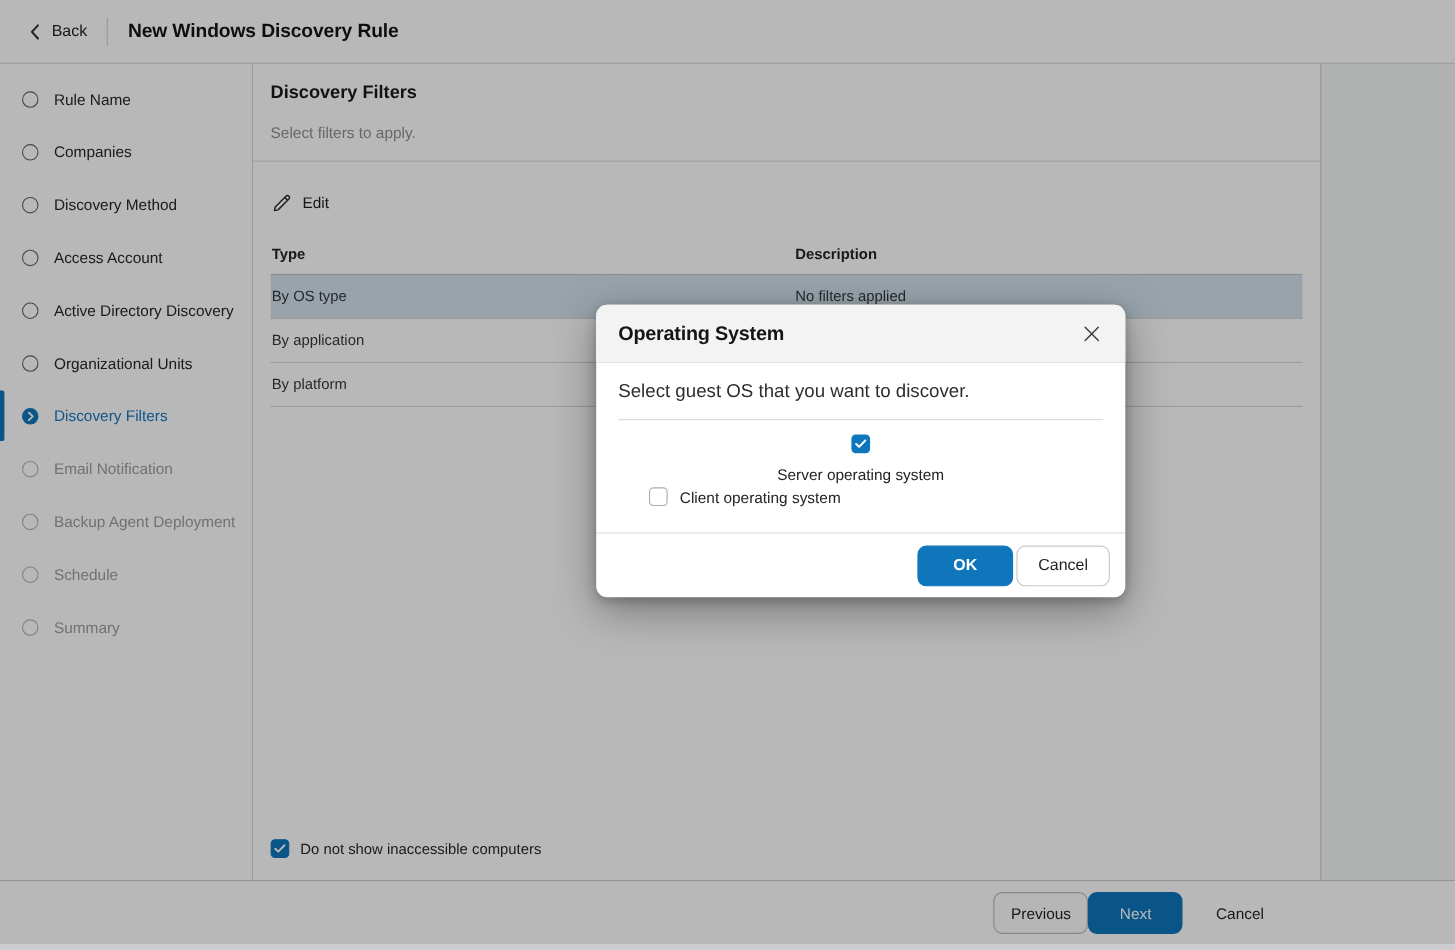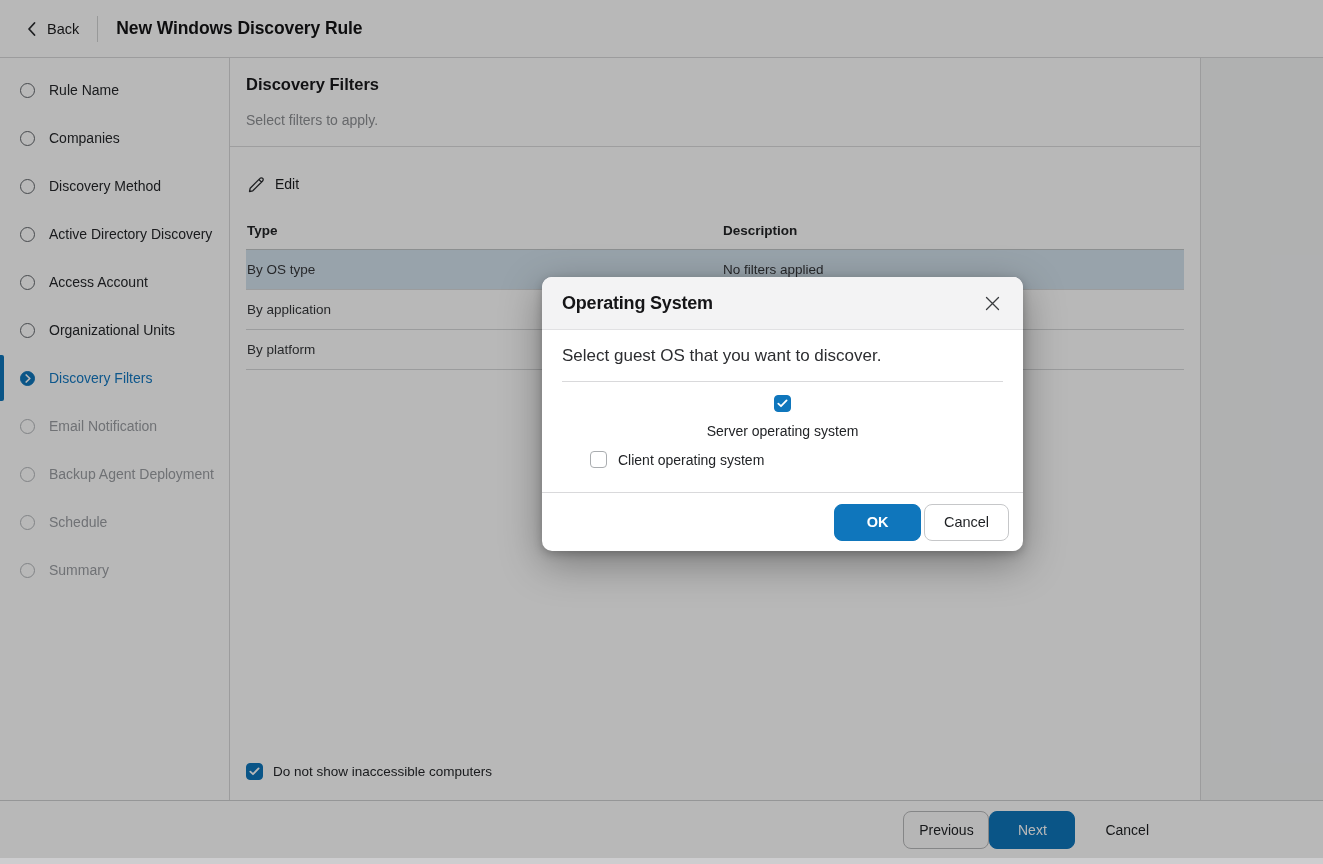--- a/index.html
+++ b/index.html
@@ -120,11 +120,11 @@
       </div>
       <div class="side-item">
         <span class="circle"></span>
+        <span class="side-label">Access Account</span>
+      </div>
+      <div class="side-item">
+        <span class="circle"></span>
         <span class="side-label">Active Directory Discovery</span>
-      </div>
-      <div class="side-item">
-        <span class="circle"></span>
-        <span class="side-label">Access Account</span>
       </div>
       <div class="side-item">
         <span class="circle"></span>

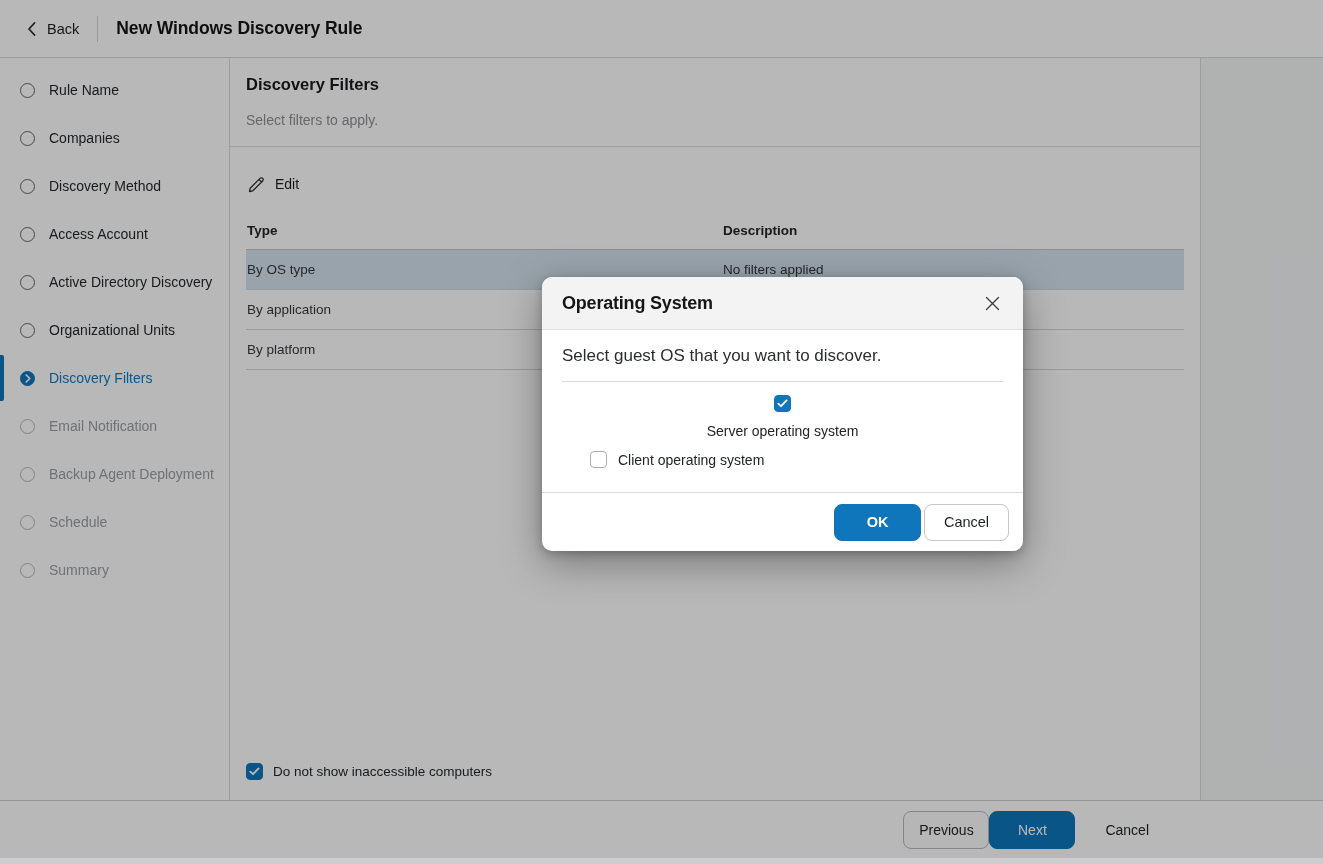--- a/index.html
+++ b/index.html
@@ -79,7 +79,7 @@
   .m-divider { height:1px; background:#d9d9db; margin-top:15px; }
   .check-row { display:flex; align-items:center; gap:11px; cursor:pointer; }
   .check-row.first { margin-top:13px;flex-direction:column; }
-  .check-row + .check-row { margin-top:12px;padding-left:28px; }
+  .check-row + .check-row { margin-top:4px;padding-left:28px; }
   .check-row .cb-label { font-size:14px; color:#222427; }
   .modal-foot { height:59px; border-top:1px solid #d9d9db; display:flex; align-items:center; justify-content:flex-end; gap:3px; padding-right:14px; }
   .m-btn { height:37px; border-radius:8px; font-family:inherit; font-size:14.5px; cursor:pointer; }

